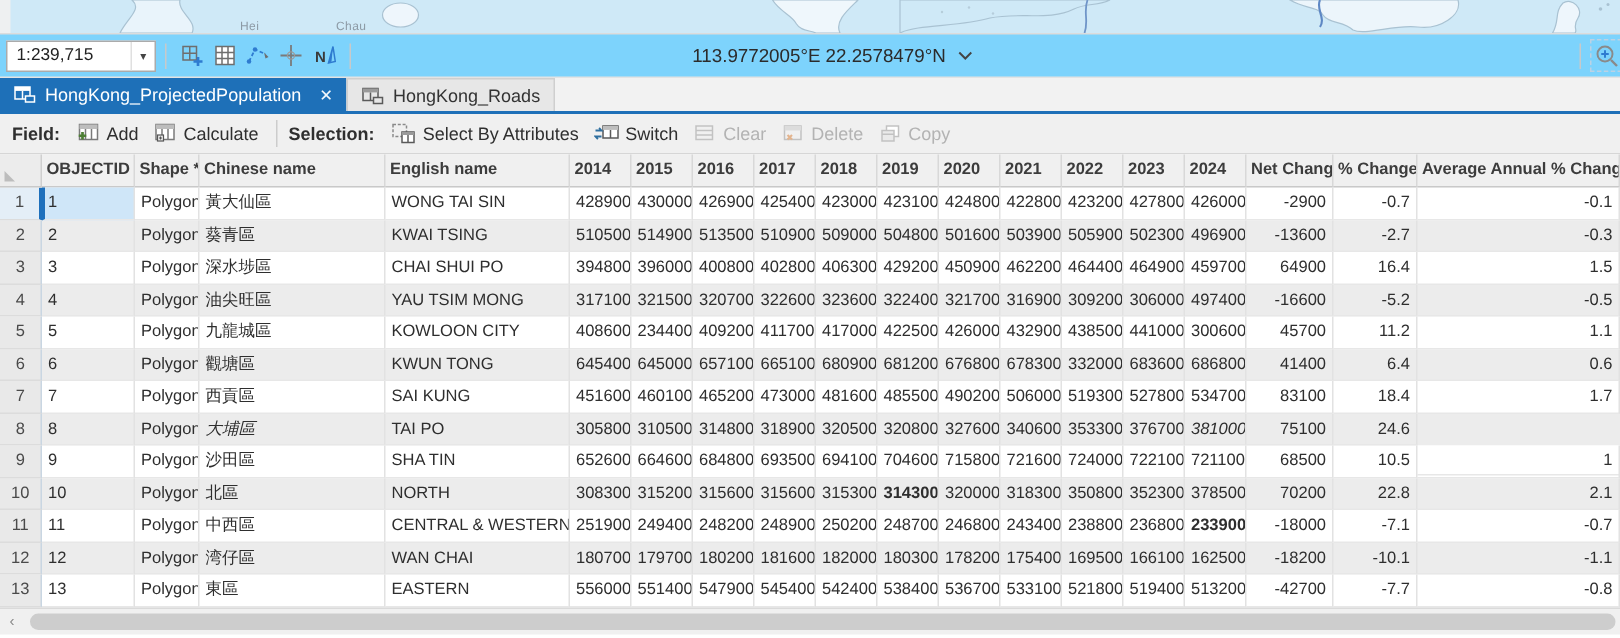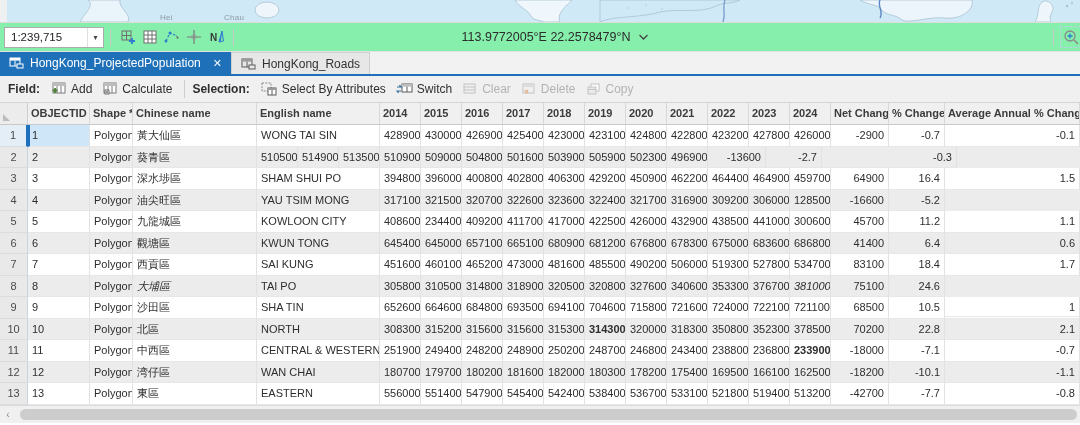--- a/index.html
+++ b/index.html
@@ -12,7 +12,7 @@
   .map-label { position:absolute; bottom:0; font-size:8px; color:#8d9aa5; letter-spacing:.3px; }
 
   
-  .map-bar { position:relative; height:30px; background:#86efac; border-top:1px solid #dcdcdc;
+  .map-bar { position:relative; height:30px; background:#7dd3fc; border-top:1px solid #dcdcdc;
     border-bottom:1px solid #e3e3e3; display:flex; align-items:center; font-size:12px; color:#333; }
   .scale-box { margin-left:4px; width:100px; height:21px; background:#fff; border:1px solid #ababab;
     display:flex; align-items:center; }

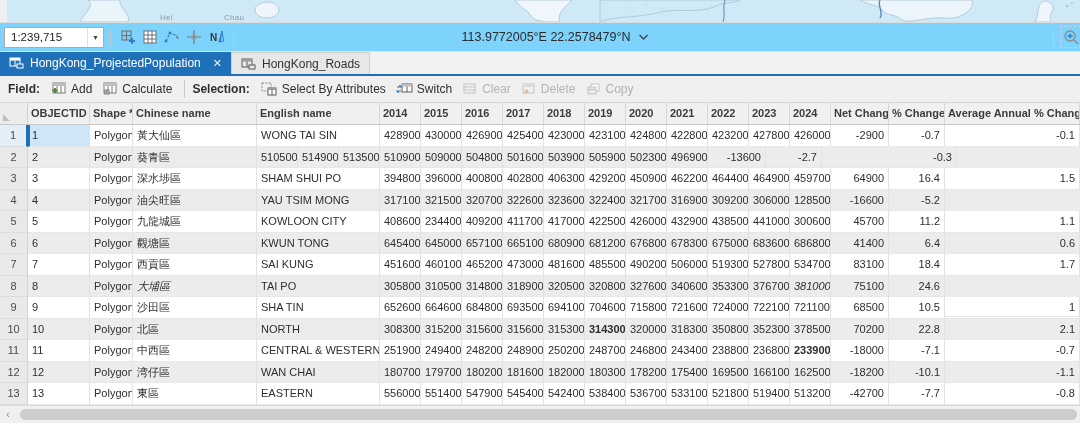--- a/index.html
+++ b/index.html
@@ -304,6 +304,7 @@
         <div class="cell" style="width: 62px;">2</div>
         <div class="cell" style="width: 43px;">Polygon</div>
         <div class="cell" style="width: 124px;">葵青區</div>
+        <div class="cell" style="width: 123px;">KWAI TSING</div>
         <div class="cell al-r" style="width: 41px;">510500</div>
         <div class="cell al-r" style="width: 41px;">514900</div>
         <div class="cell al-r" style="width: 41px;">513500</div>

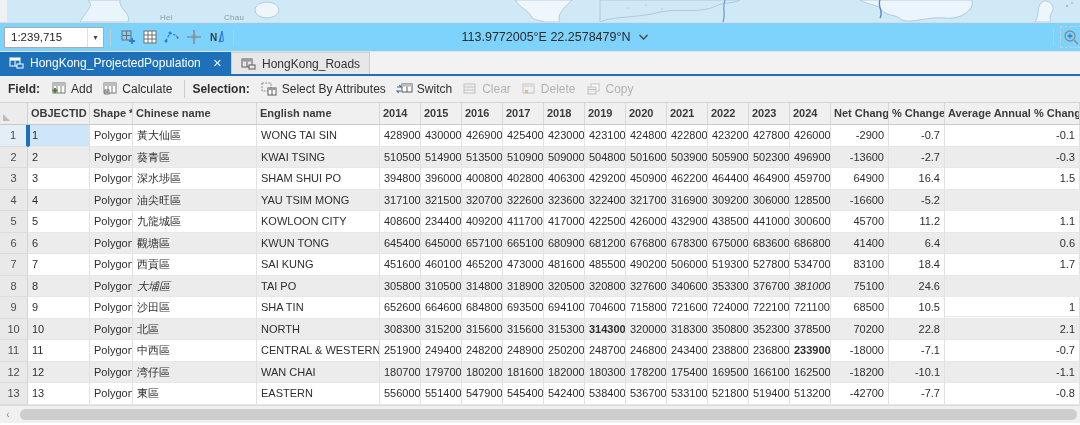--- a/index.html
+++ b/index.html
@@ -325,7 +325,7 @@
         <div class="cell" style="width: 62px;">3</div>
         <div class="cell" style="width: 43px;">Polygon</div>
         <div class="cell" style="width: 124px;">深水埗區</div>
-        <div class="cell" style="width: 123px;">SHAM SHUI PO</div>
+        <div class="cell" style="width: 123px;">CHAI SHUI PO</div>
         <div class="cell al-r" style="width: 41px;">394800</div>
         <div class="cell al-r" style="width: 41px;">396000</div>
         <div class="cell al-r" style="width: 41px;">400800</div>

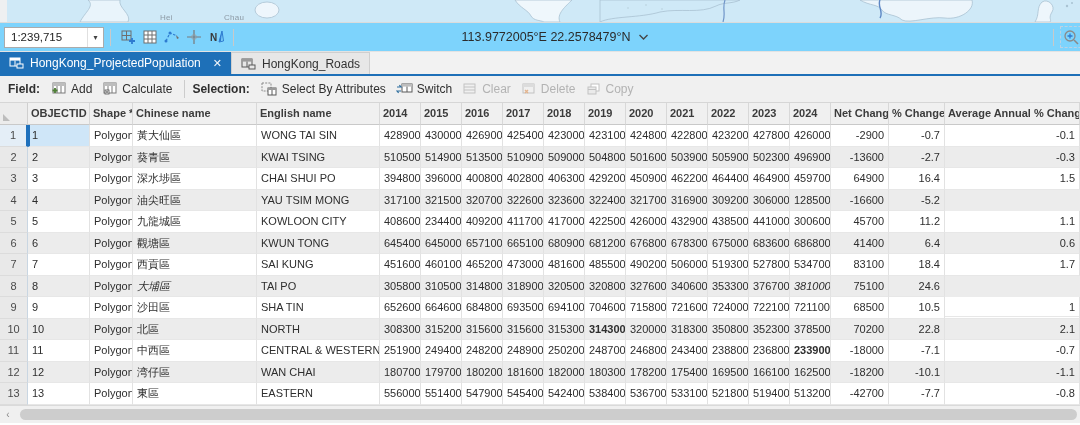--- a/index.html
+++ b/index.html
@@ -357,7 +357,7 @@
         <div class="cell al-r" style="width: 41px;">316900</div>
         <div class="cell al-r" style="width: 41px;">309200</div>
         <div class="cell al-r" style="width: 41px;">306000</div>
-        <div class="cell al-r" style="width: 41px;">128500</div>
+        <div class="cell al-r" style="width: 41px;">497400</div>
         <div class="cell al-r" style="width: 58px;">-16600</div>
         <div class="cell al-r" style="width: 56px;">-5.2</div>
       </div>

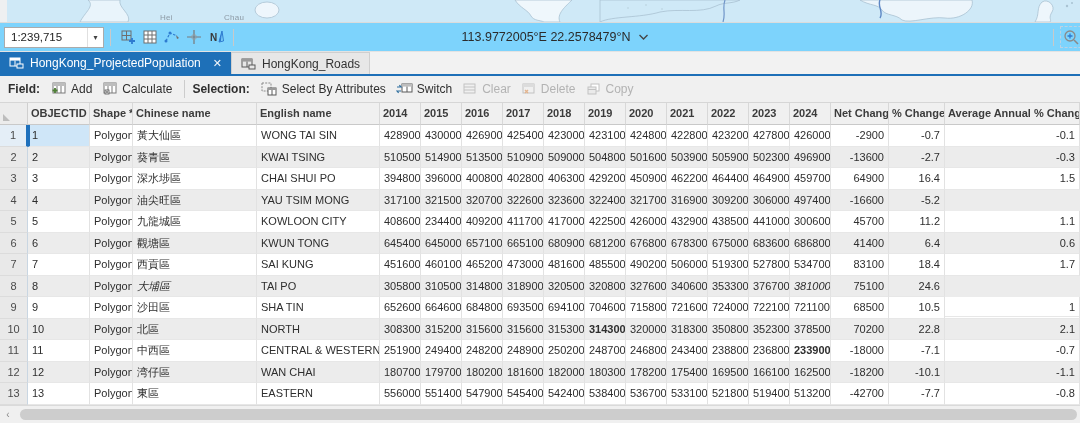--- a/index.html
+++ b/index.html
@@ -360,6 +360,7 @@
         <div class="cell al-r" style="width: 41px;">497400</div>
         <div class="cell al-r" style="width: 58px;">-16600</div>
         <div class="cell al-r" style="width: 56px;">-5.2</div>
+        <div class="cell al-r" style="width: 135px;">-0.5</div>
       </div>
       <div class="data-row even">
         <div class="gutter-cell">5</div>

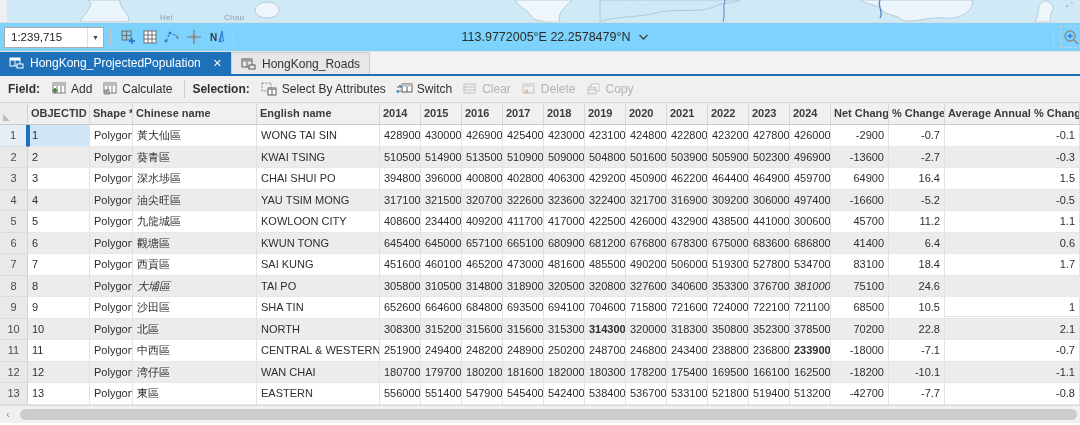--- a/index.html
+++ b/index.html
@@ -397,7 +397,7 @@
         <div class="cell al-r" style="width: 41px;">681200</div>
         <div class="cell al-r" style="width: 41px;">676800</div>
         <div class="cell al-r" style="width: 41px;">678300</div>
-        <div class="cell al-r" style="width: 41px;">675000</div>
+        <div class="cell al-r" style="width: 41px;">332000</div>
         <div class="cell al-r" style="width: 41px;">683600</div>
         <div class="cell al-r" style="width: 41px;">686800</div>
         <div class="cell al-r" style="width: 58px;">41400</div>

